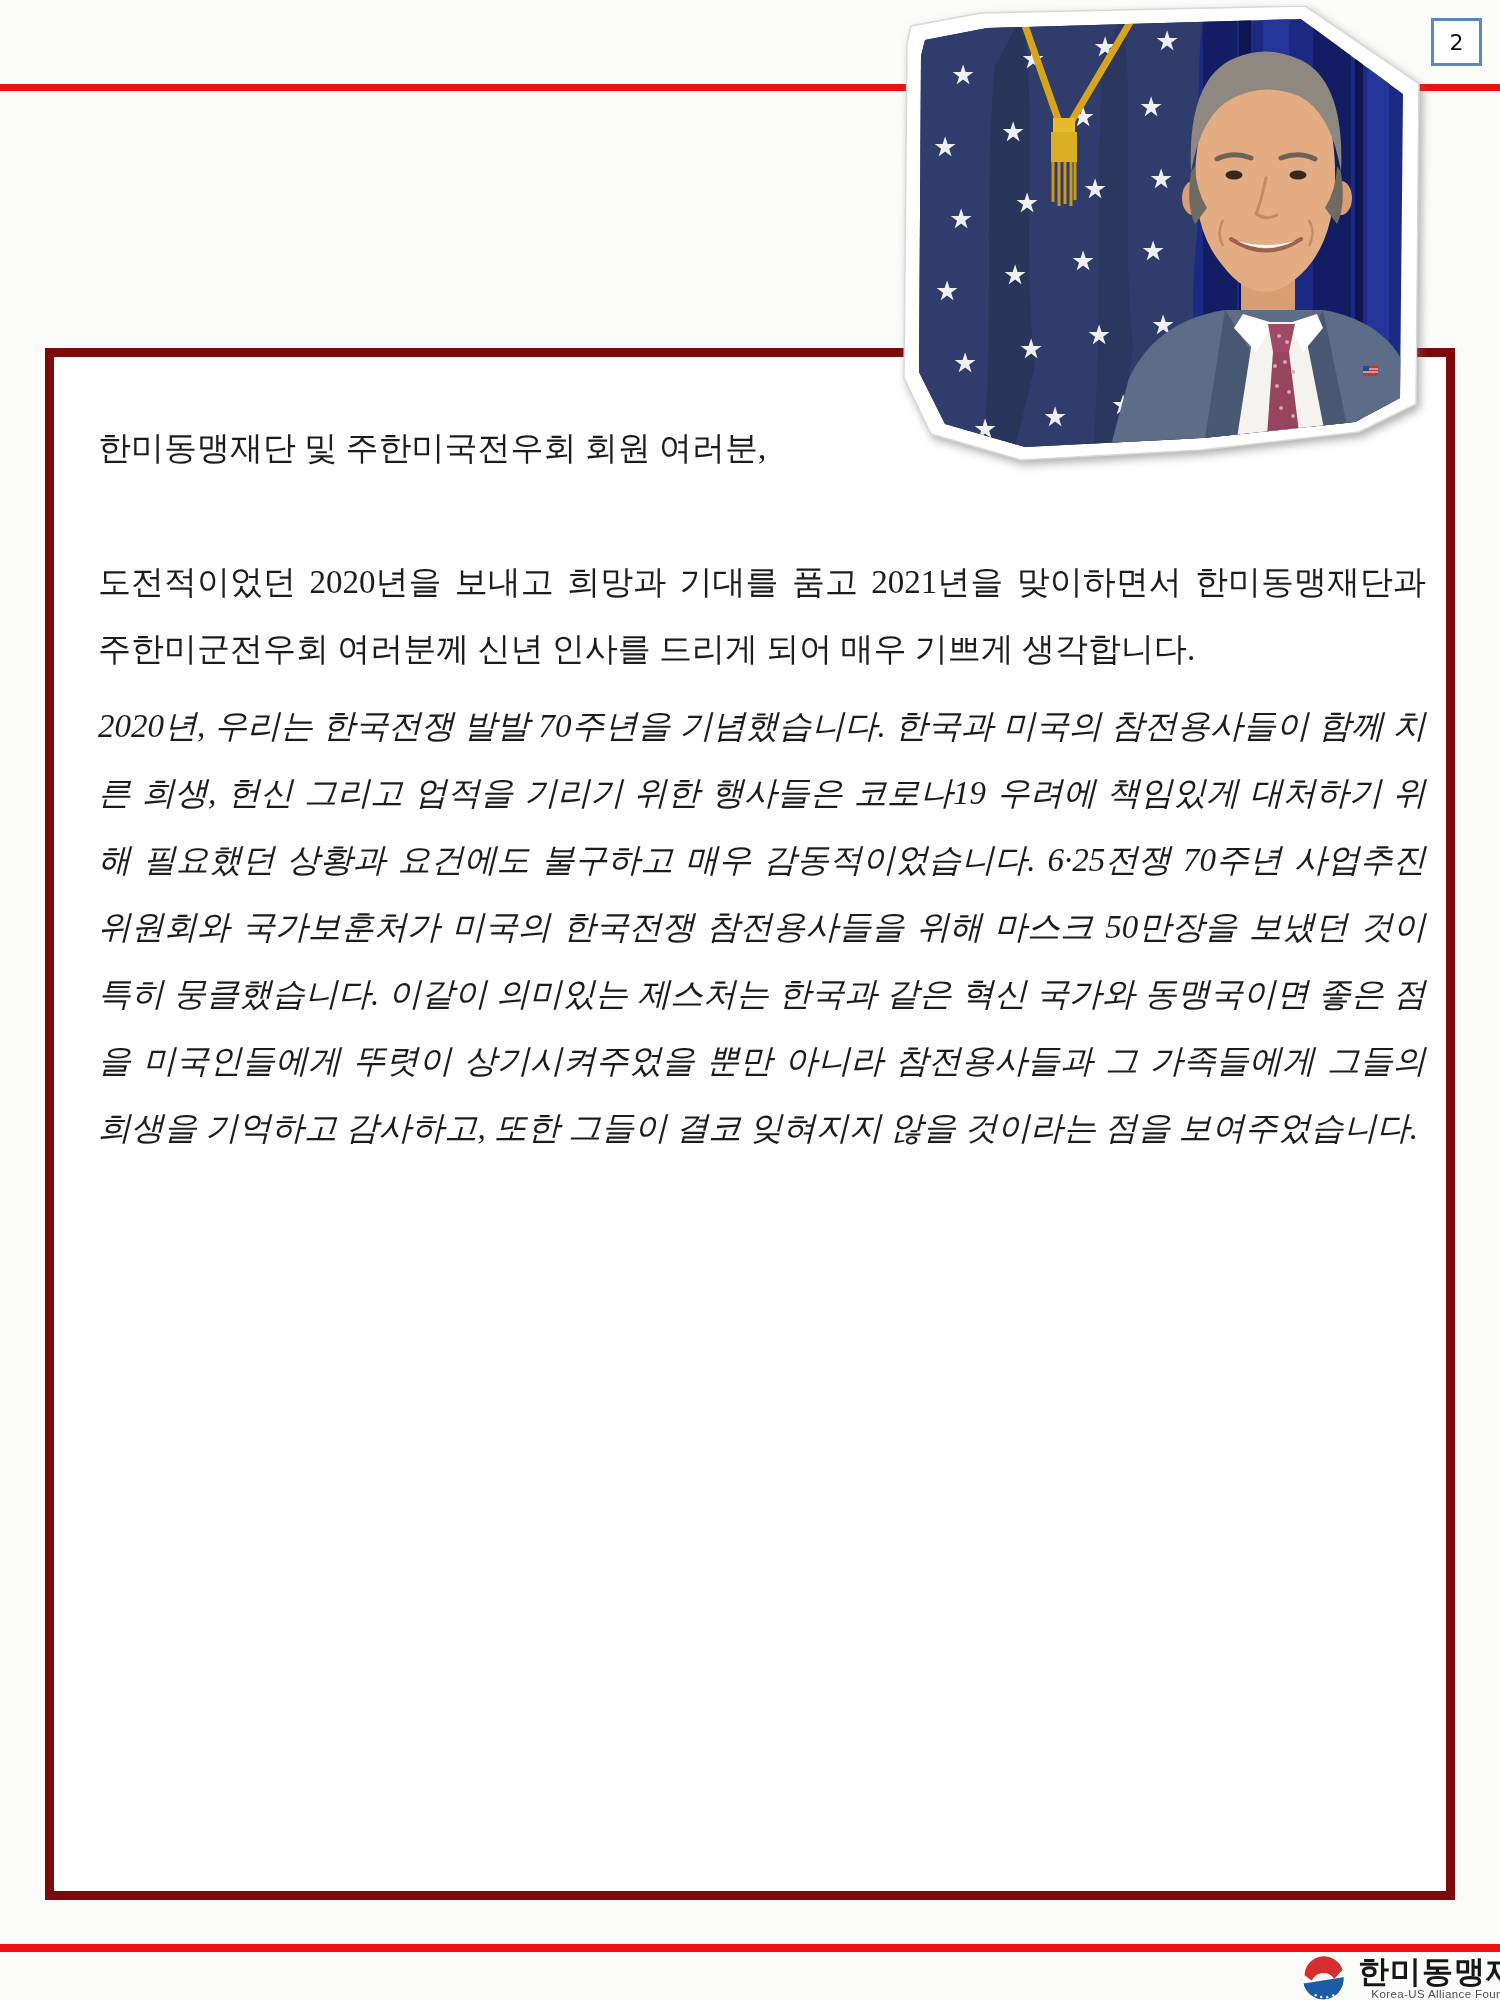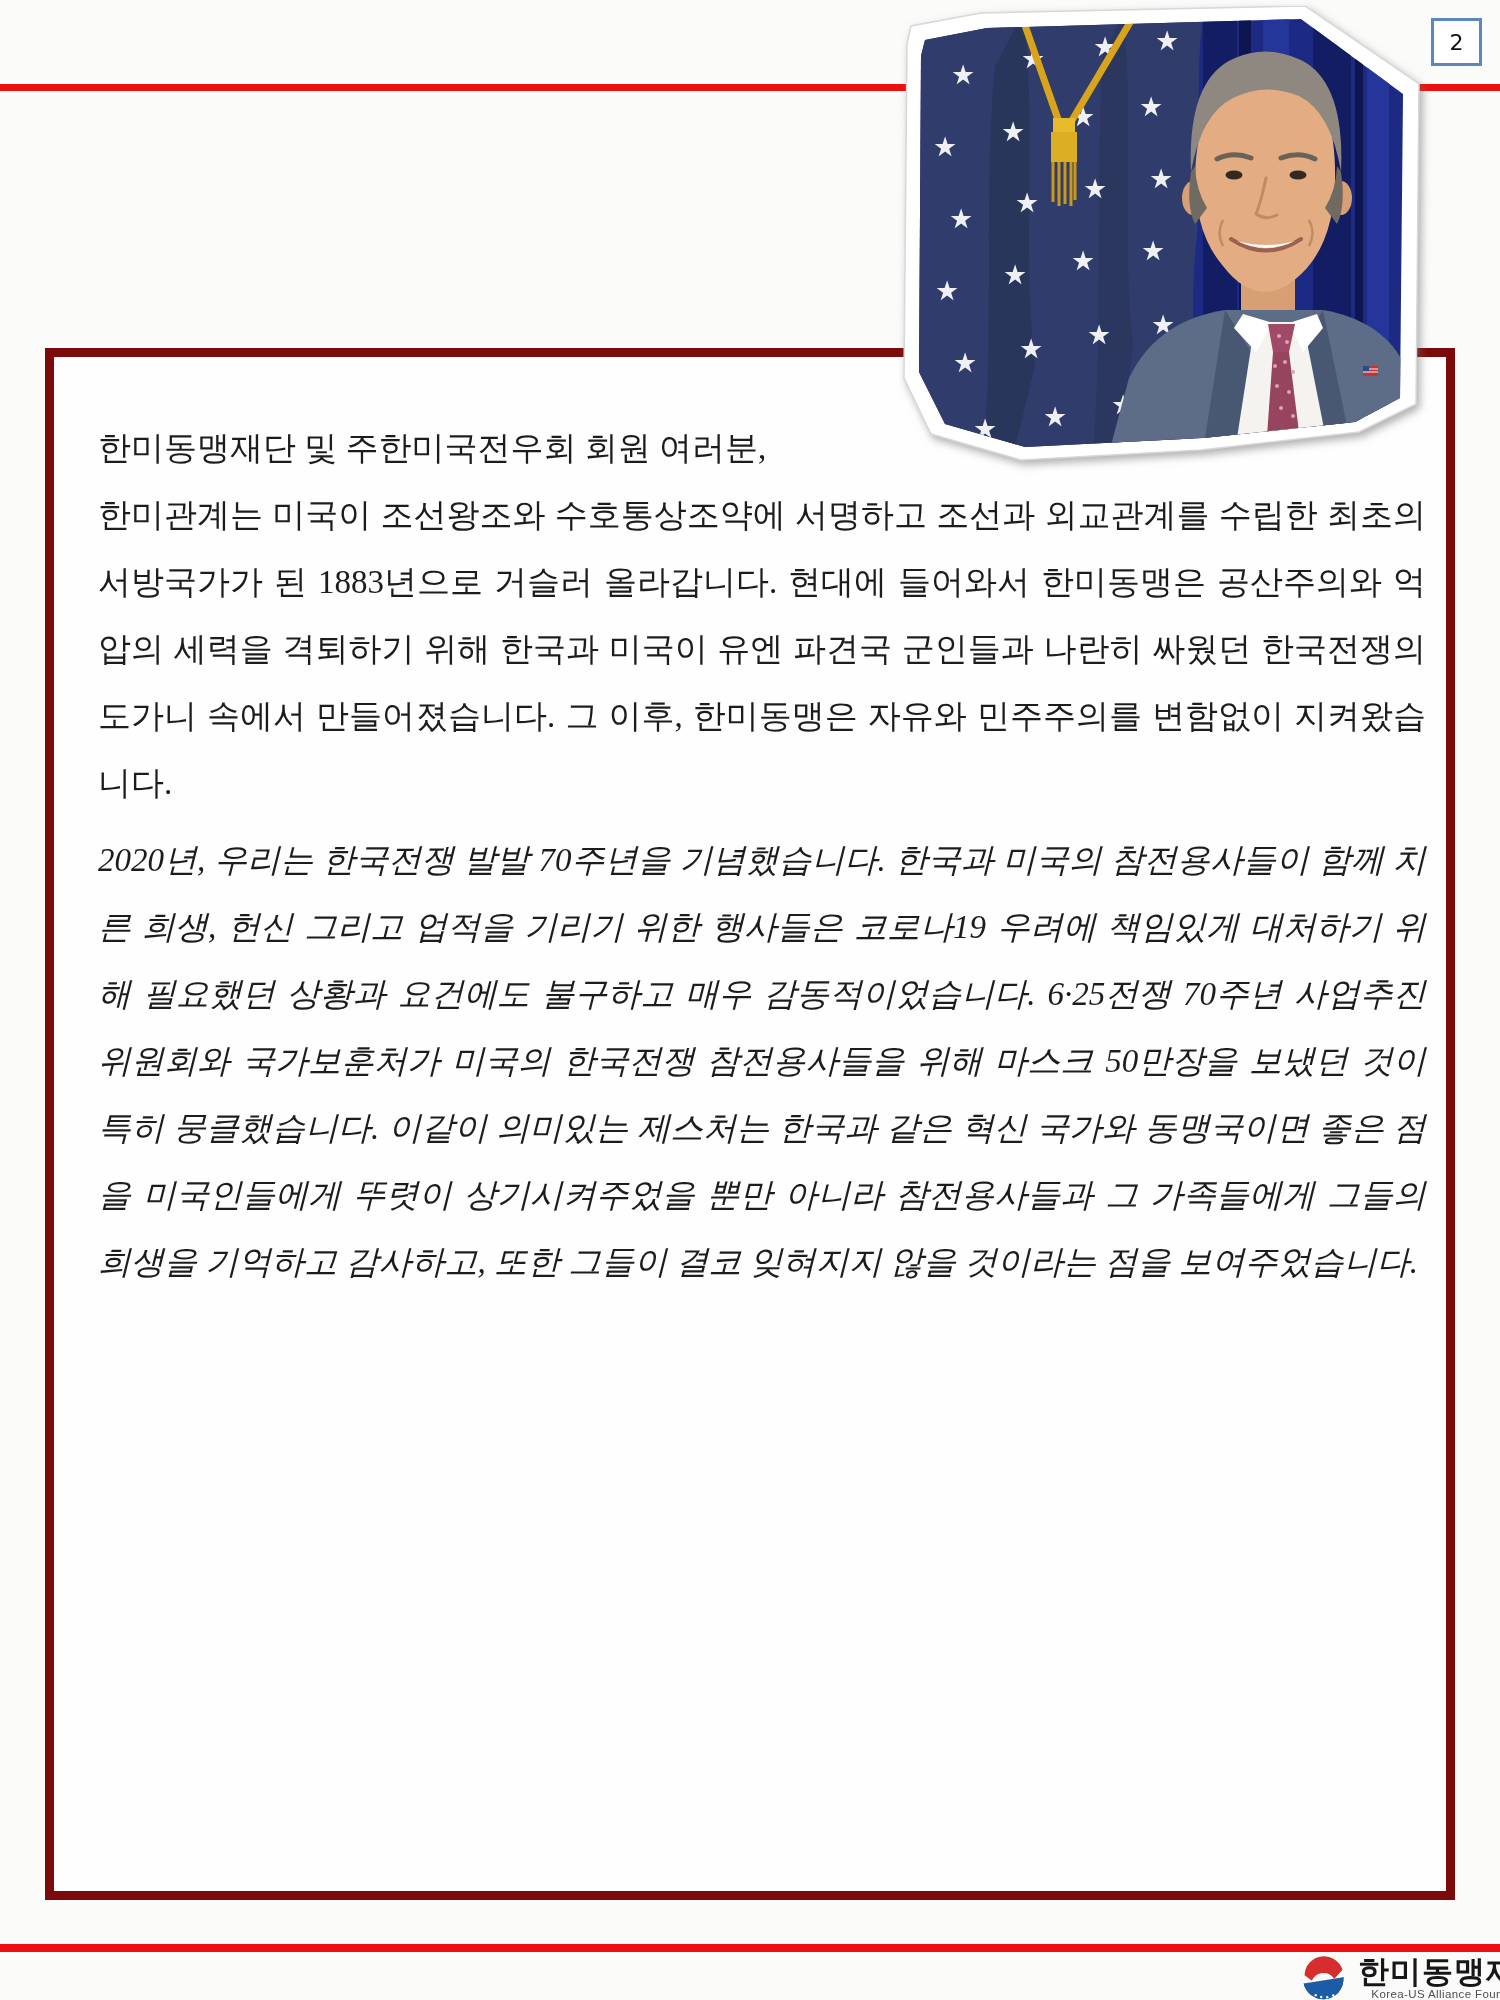--- a/index.html
+++ b/index.html
@@ -60,6 +60,7 @@
 <div class="letter-box">
   <div class="letter-text">
     <p>한미동맹재단 및 주한미국전우회 회원 여러분,</p>
+    <p class="gap">도전적이었던 2020년을 보내고 희망과 기대를 품고 2021년을 맞이하면서 한미동맹재단과 주한미군전우회 여러분께 신년 인사를 드리게 되어 매우 기쁘게 생각합니다.</p>
     <p>한미관계는 미국이 조선왕조와 수호통상조약에 서명하고 조선과 외교관계를 수립한 최초의 서방국가가 된 1883년으로 거슬러 올라갑니다. 현대에 들어와서 한미동맹은 공산주의와 억압의 세력을 격퇴하기 위해 한국과 미국이 유엔 파견국 군인들과 나란히 싸웠던 한국전쟁의 도가니 속에서 만들어졌습니다. 그 이후, 한미동맹은 자유와 민주주의를 변함없이 지켜왔습니다.</p>
     <p class="gap-sm">2020년, 우리는 한국전쟁 발발 70주년을 기념했습니다. 한국과 미국의 참전용사들이 함께 치른 희생, 헌신 그리고 업적을 기리기 위한 행사들은 코로나19 우려에 책임있게 대처하기 위해 필요했던 상황과 요건에도 불구하고 매우 감동적이었습니다. 6·25전쟁 70주년 사업추진위원회와 국가보훈처가 미국의 한국전쟁 참전용사들을 위해 마스크 50만장을 보냈던 것이 특히 뭉클했습니다. 이같이 의미있는 제스처는 한국과 같은 혁신 국가와 동맹국이면 좋은 점을 미국인들에게 뚜렷이 상기시켜주었을 뿐만 아니라 참전용사들과 그 가족들에게 그들의 희생을 기억하고 감사하고, 또한 그들이 결코 잊혀지지 않을 것이라는 점을 보여주었습니다.</p>
   </div>

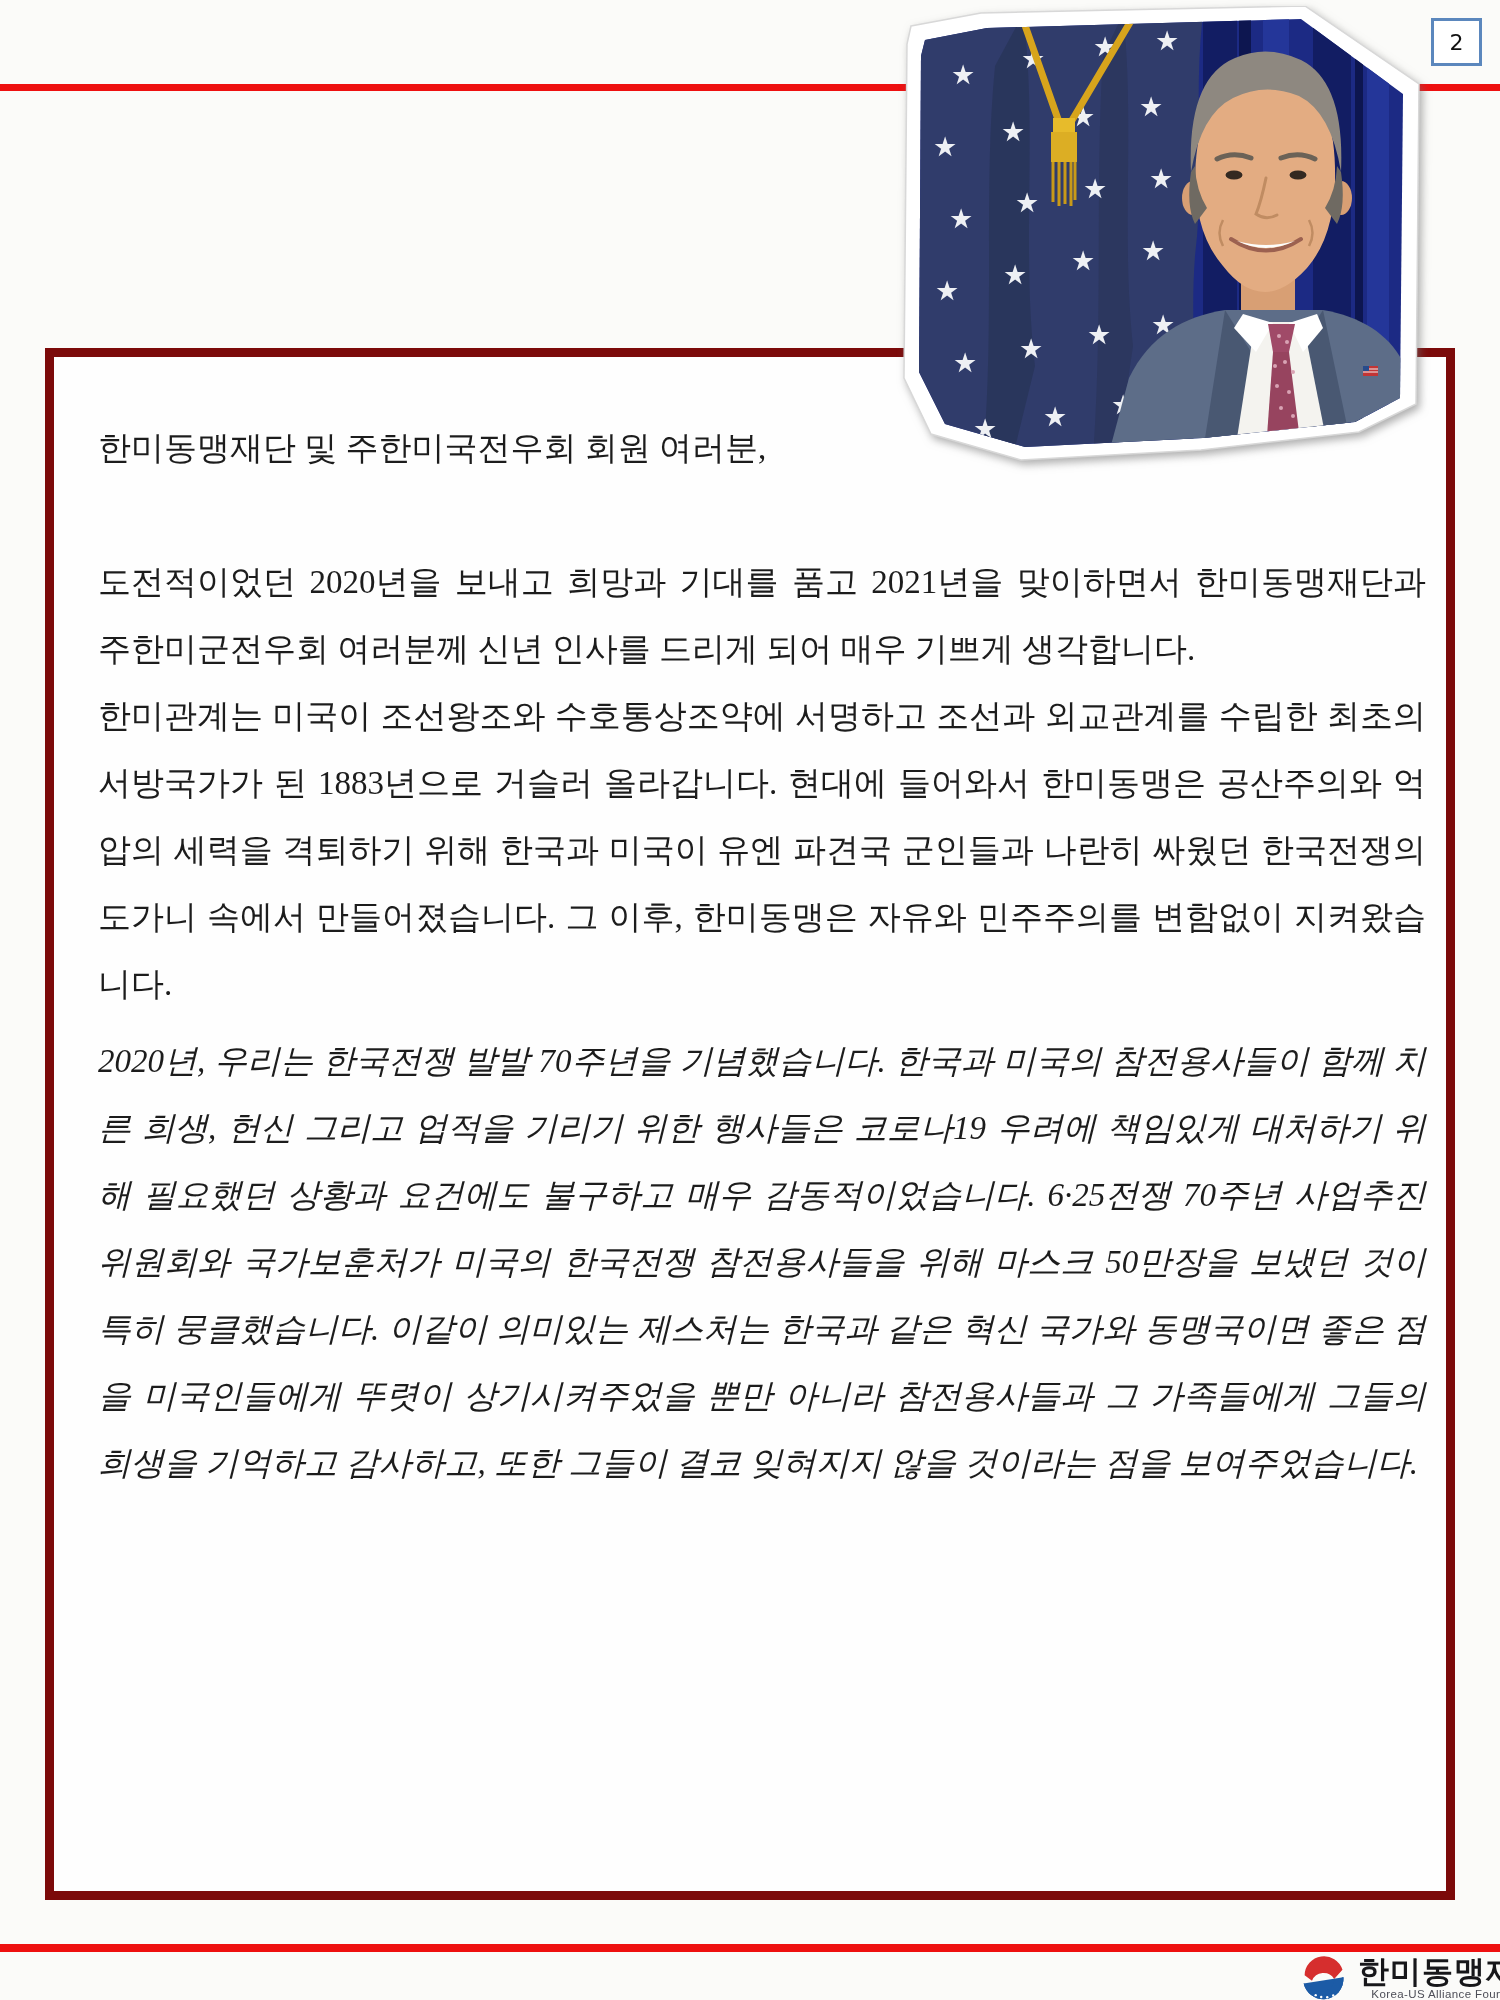--- a/index.html
+++ b/index.html
@@ -61,7 +61,6 @@
   <div class="letter-text">
     <p>한미동맹재단 및 주한미국전우회 회원 여러분,</p>
     <p class="gap">도전적이었던 2020년을 보내고 희망과 기대를 품고 2021년을 맞이하면서 한미동맹재단과 주한미군전우회 여러분께 신년 인사를 드리게 되어 매우 기쁘게 생각합니다.</p>
-    <p>한미관계는 미국이 조선왕조와 수호통상조약에 서명하고 조선과 외교관계를 수립한 최초의 서방국가가 된 1883년으로 거슬러 올라갑니다. 현대에 들어와서 한미동맹은 공산주의와 억압의 세력을 격퇴하기 위해 한국과 미국이 유엔 파견국 군인들과 나란히 싸웠던 한국전쟁의 도가니 속에서 만들어졌습니다. 그 이후, 한미동맹은 자유와 민주주의를 변함없이 지켜왔습니다.</p>
     <p class="gap-sm">2020년, 우리는 한국전쟁 발발 70주년을 기념했습니다. 한국과 미국의 참전용사들이 함께 치른 희생, 헌신 그리고 업적을 기리기 위한 행사들은 코로나19 우려에 책임있게 대처하기 위해 필요했던 상황과 요건에도 불구하고 매우 감동적이었습니다. 6·25전쟁 70주년 사업추진위원회와 국가보훈처가 미국의 한국전쟁 참전용사들을 위해 마스크 50만장을 보냈던 것이 특히 뭉클했습니다. 이같이 의미있는 제스처는 한국과 같은 혁신 국가와 동맹국이면 좋은 점을 미국인들에게 뚜렷이 상기시켜주었을 뿐만 아니라 참전용사들과 그 가족들에게 그들의 희생을 기억하고 감사하고, 또한 그들이 결코 잊혀지지 않을 것이라는 점을 보여주었습니다.</p>
   </div>
 </div>

